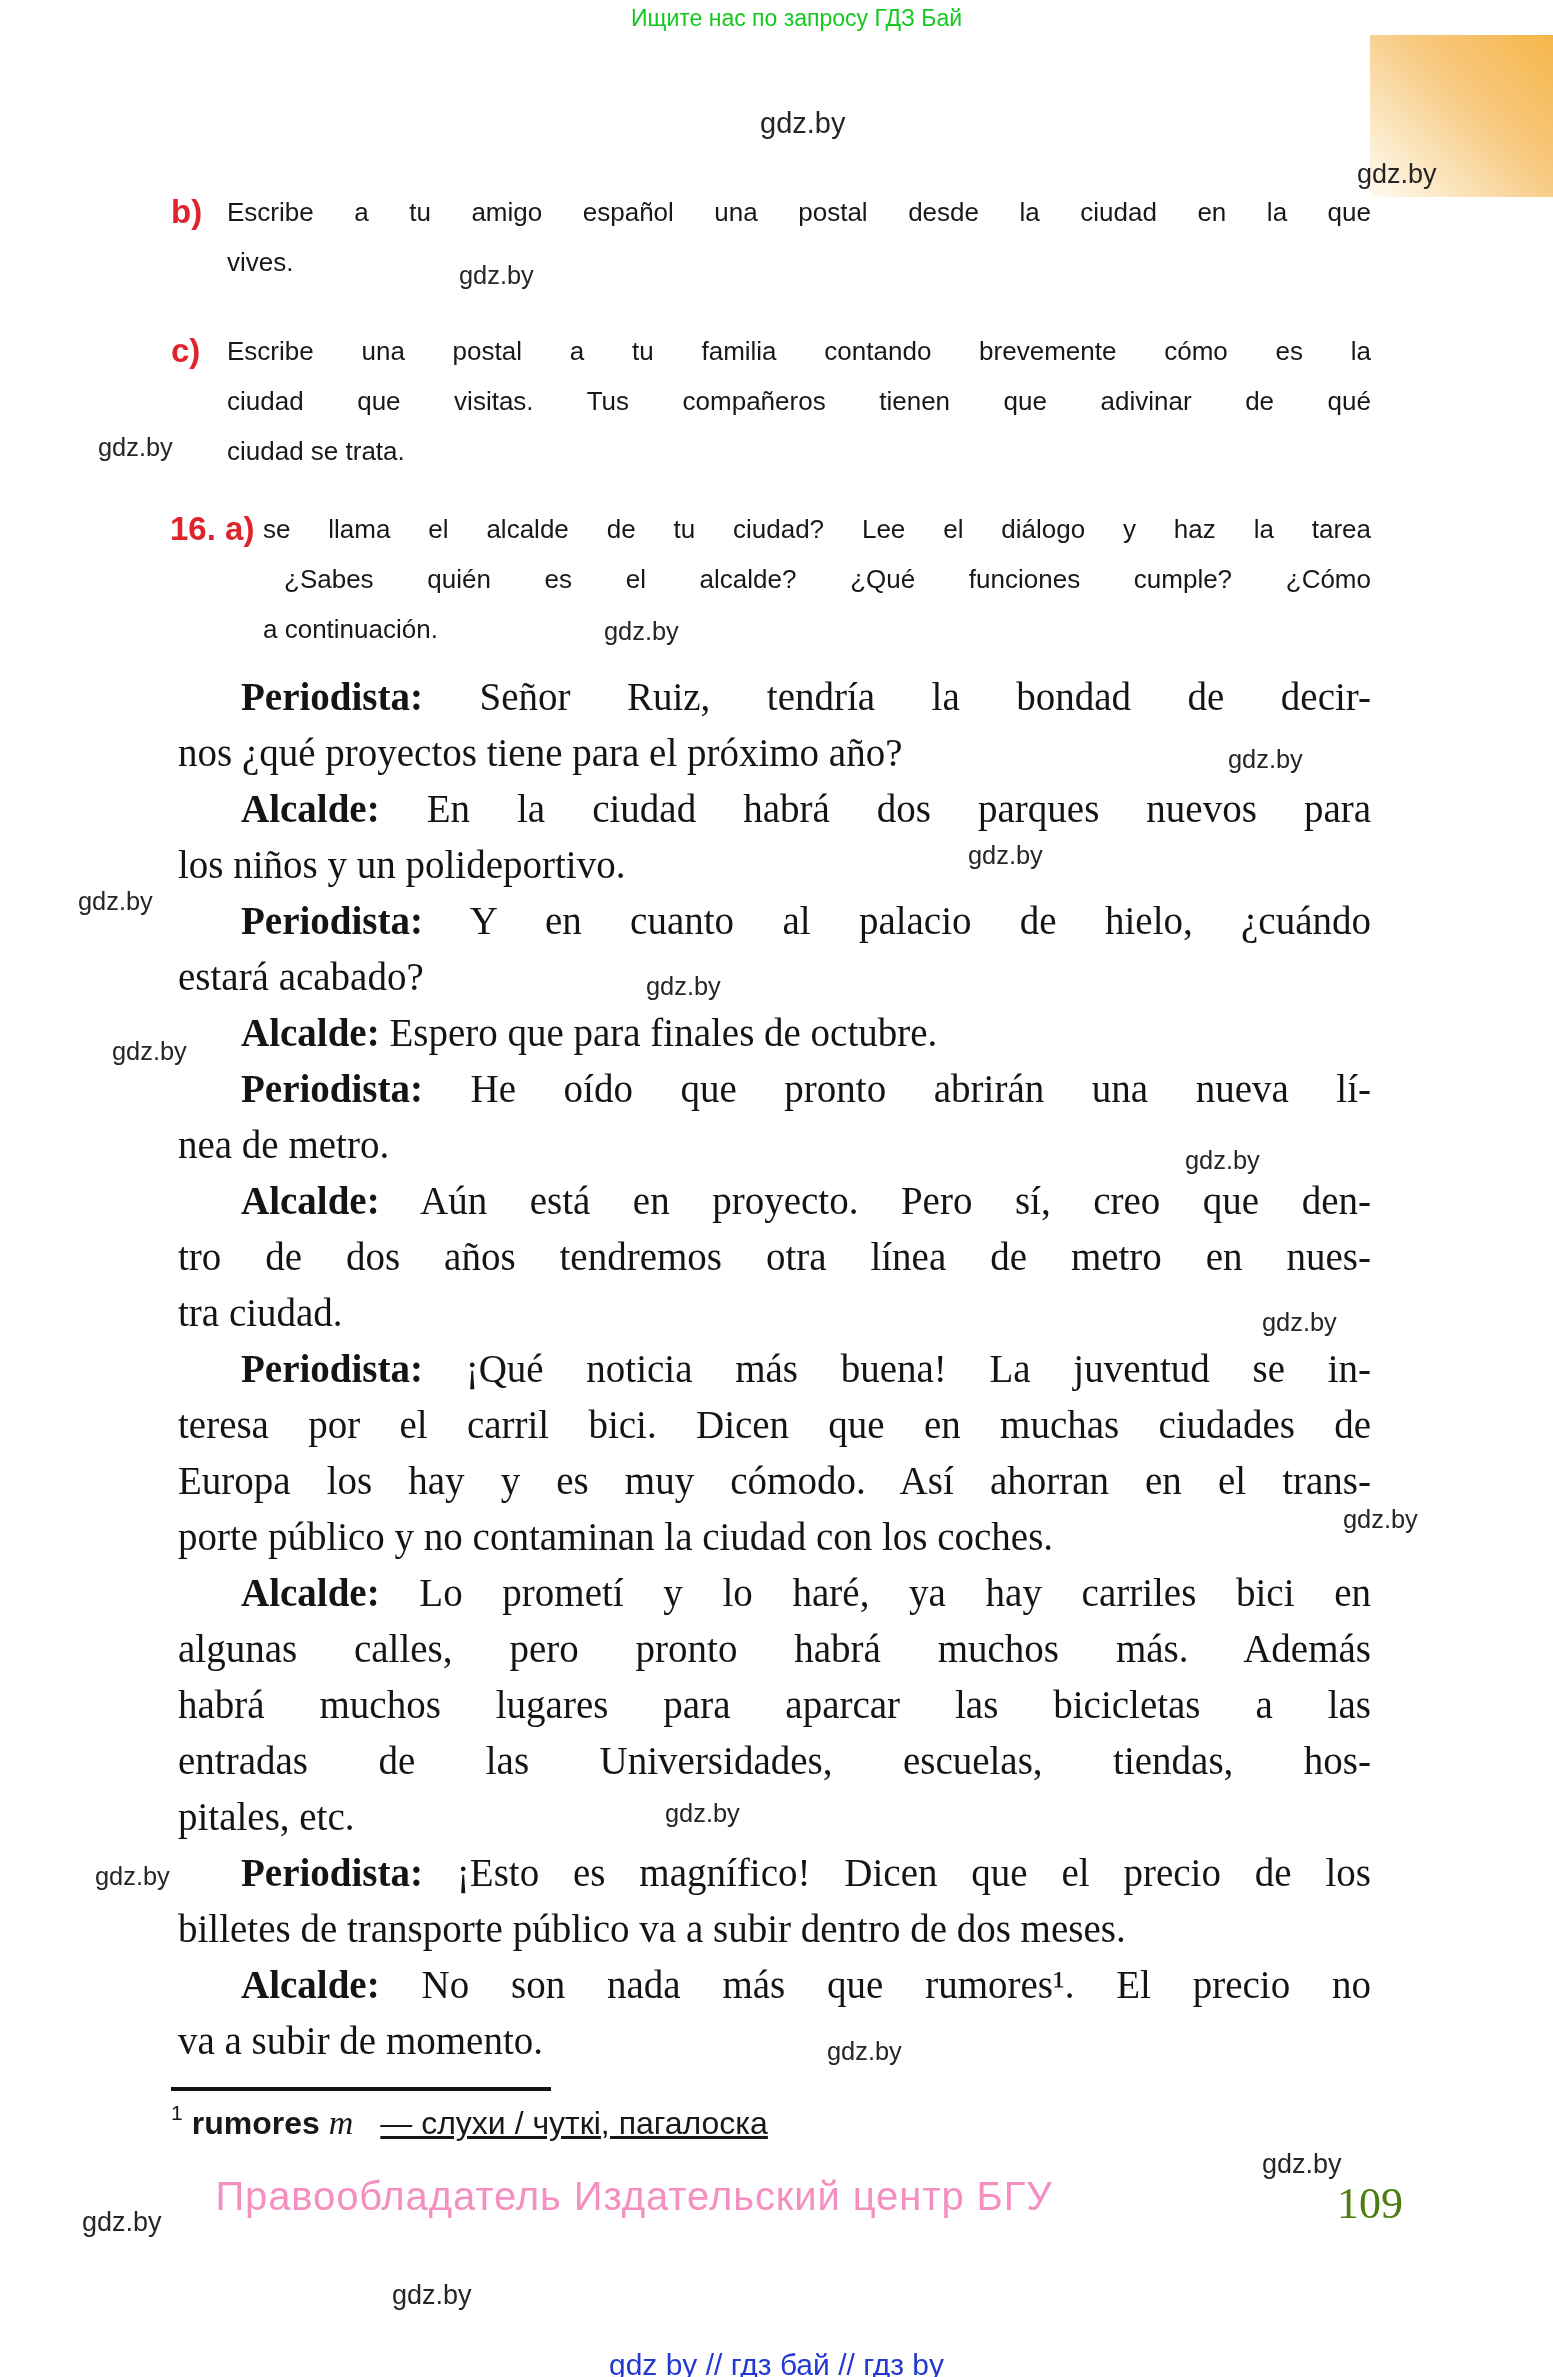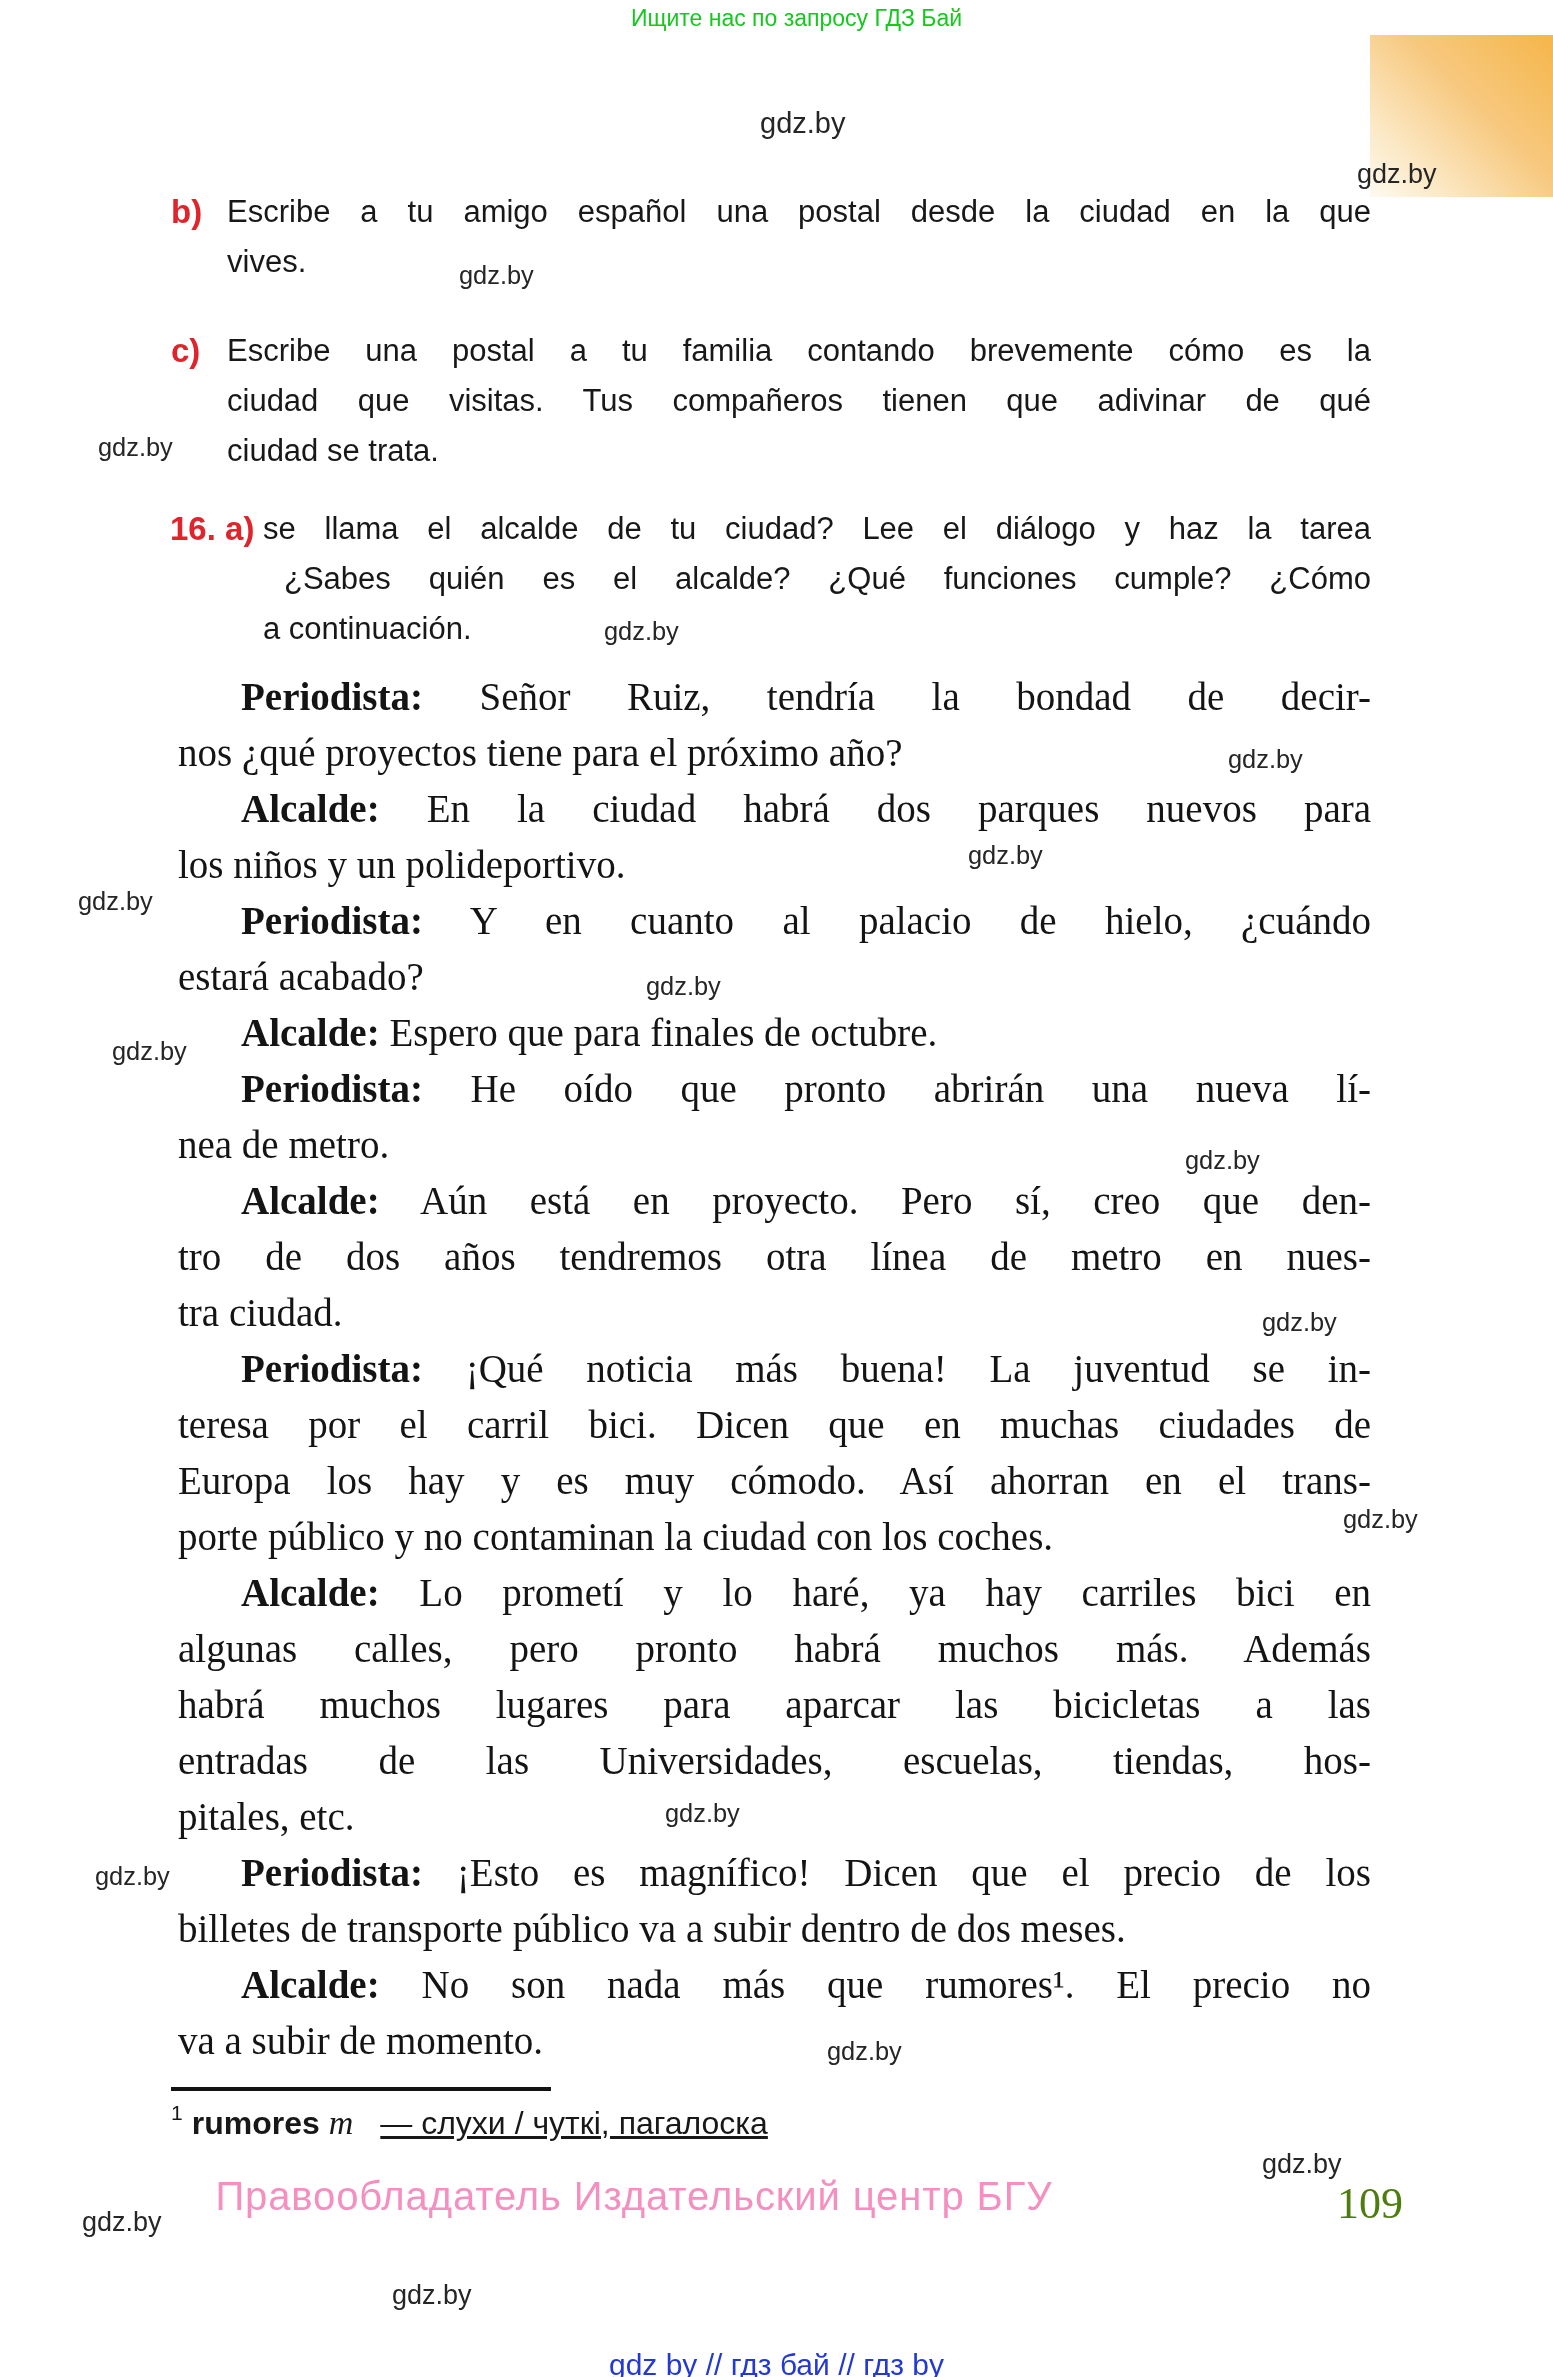--- a/index.html
+++ b/index.html
@@ -25,7 +25,7 @@
     position:absolute; font-size:33px; font-weight:bold; color:var(--red);
     line-height:50px; white-space:nowrap;
   }
-  .ex-item{ position:absolute; font-size:31px; line-height:50px; }
+  .ex-item{ position:absolute; font-size:26px; line-height:50px; }
   .ex-line{ height:50px; text-align:justify; text-align-last:justify; }
   .ex-line.last{ text-align-last:left; }
   .dlg{

